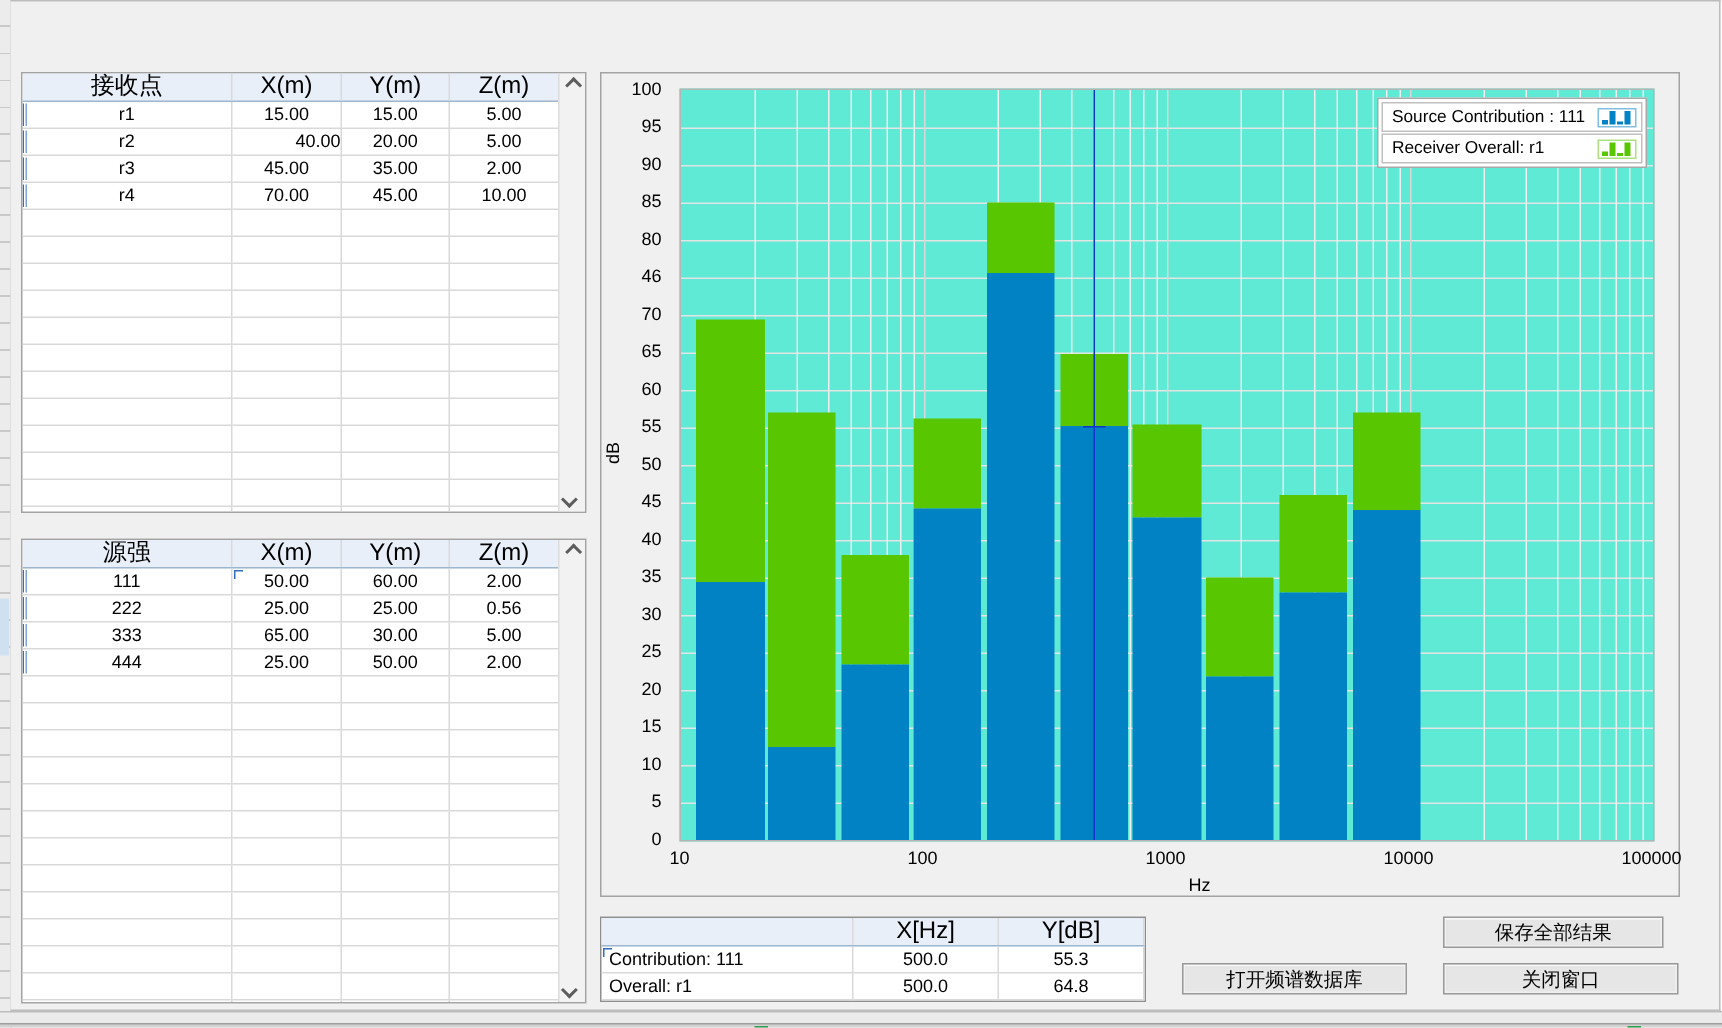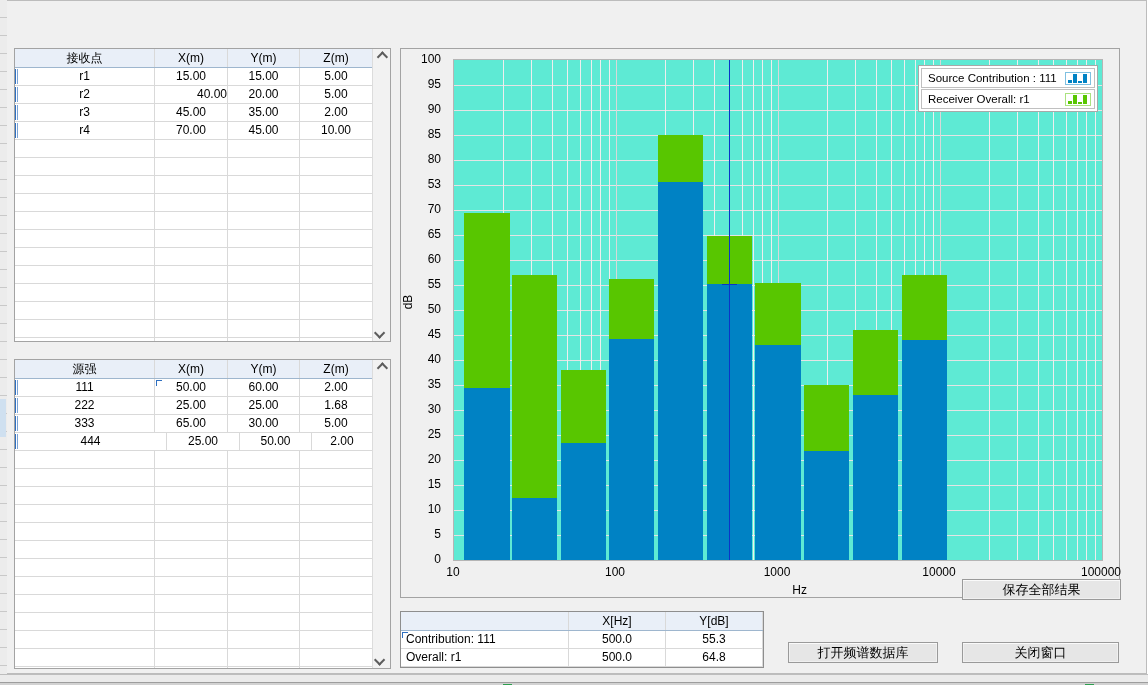--- a/index.html
+++ b/index.html
@@ -38,7 +38,7 @@
   .trow.thead{height:19px;background:#e9eff8;border-bottom:1px solid #9eb6ce}
   .tcell{box-sizing:border-box;border-right:1px solid #d9d9d9;border-bottom:1px solid #d9d9d9;
          text-align:center;line-height:17px;overflow:hidden;white-space:nowrap;position:relative}
-  .thead .tcell{border-bottom:none;line-height:18px;font-size:12px}
+  .thead .tcell{border-bottom:none;line-height:18px;font-size:16px}
   .tcell.mark::before{content:"";position:absolute;left:0;top:1px;bottom:1px;width:1px;
                       background:#2e6fc0;box-shadow:2px 0 0 #7ba3d6}
   .tcell.corner::after{content:"";position:absolute;left:1px;top:1px;width:5px;height:5px;

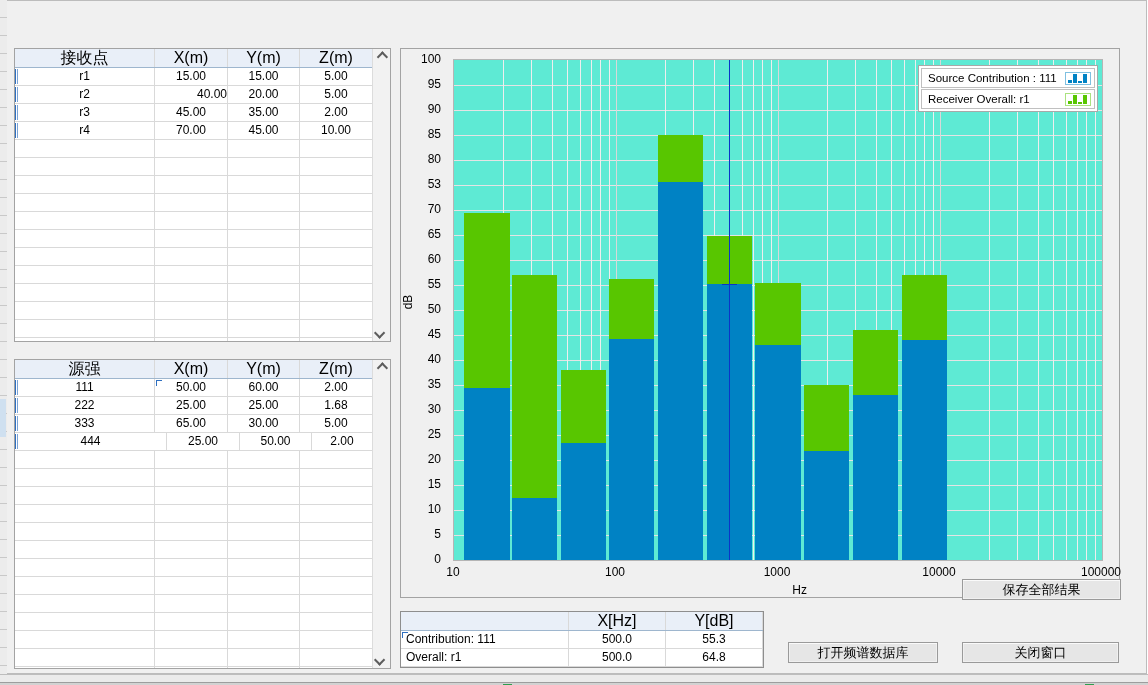--- a/index.html
+++ b/index.html
@@ -354,7 +354,7 @@
         <div class="ytick" style="top: 203px;">60</div>
         <div class="ytick" style="top: 178px; text-align: right;">65</div>
         <div class="ytick" style="top: 153px;">70</div>
-        <div class="ytick" style="top: 128px;">53</div>
+        <div class="ytick" style="top: 128px;">46</div>
         <div class="ytick" style="top: 103px;">80</div>
         <div class="ytick" style="top: 78px;">85</div>
         <div class="ytick" style="top: 53px;">90</div>

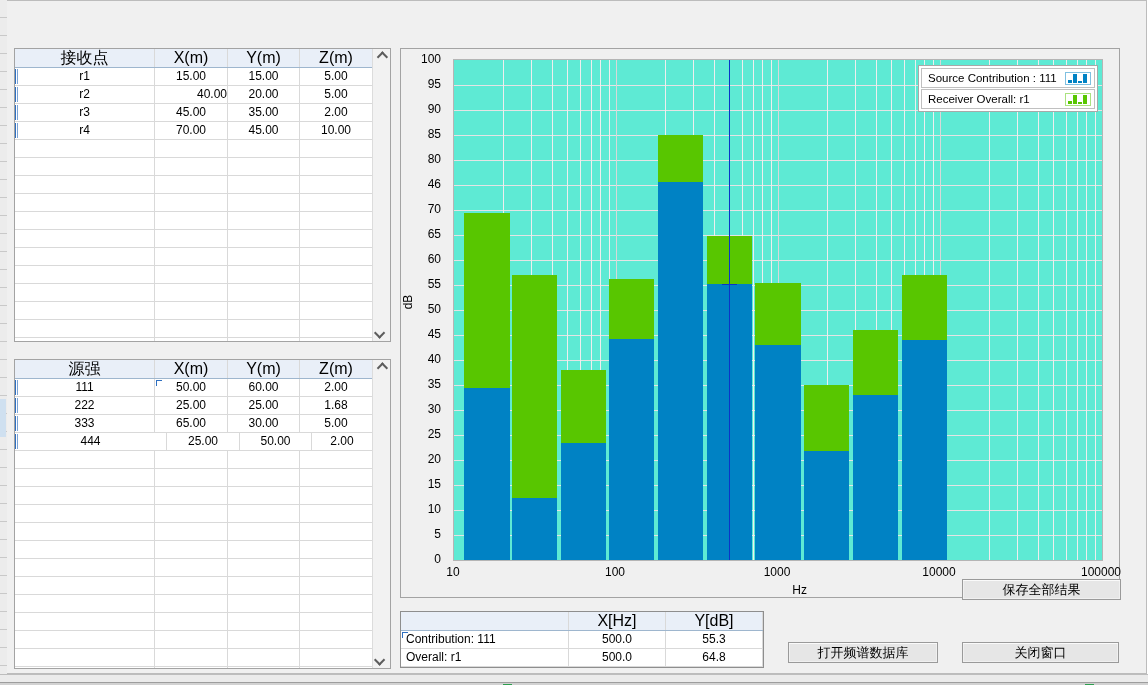--- a/index.html
+++ b/index.html
@@ -233,7 +233,7 @@
           <div class="tcell mark" style="width: 140px;">222</div>
           <div class="tcell" style="width: 73px;">25.00</div>
           <div class="tcell" style="width: 72px;">25.00</div>
-          <div class="tcell" style="width: 73px; flex: 1 1 0%;">1.68</div>
+          <div class="tcell" style="width: 73px; flex: 1 1 0%;">0.56</div>
         </div>
         <div class="trow data">
           <div class="tcell mark" style="width: 140px;">333</div>

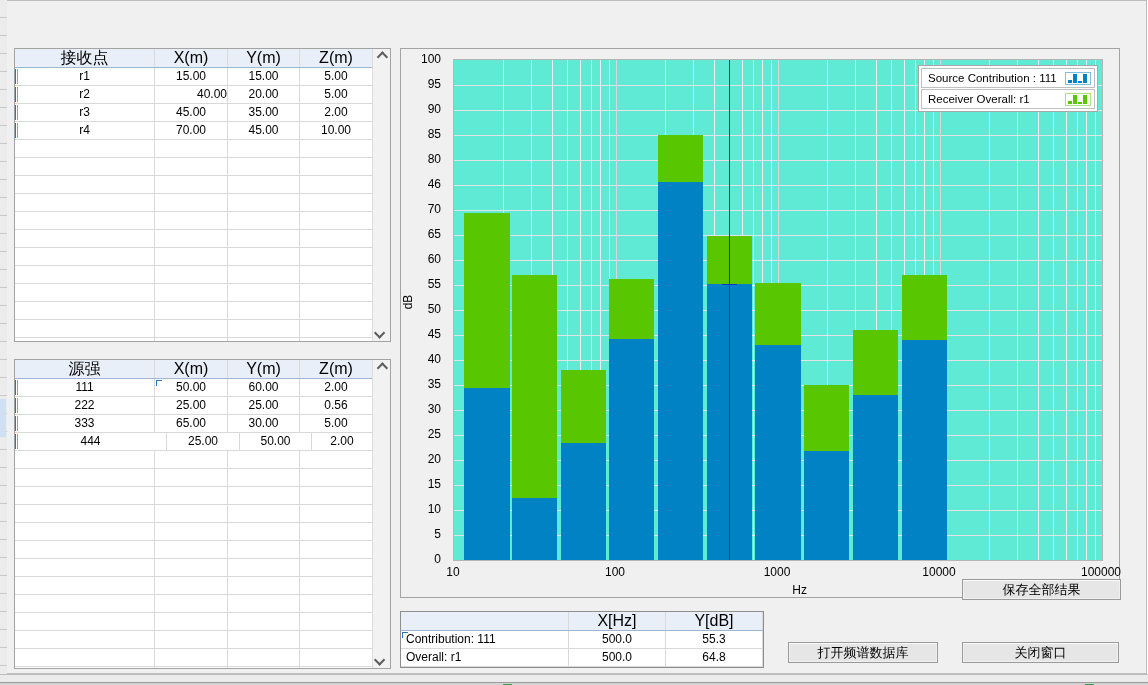--- a/index.html
+++ b/index.html
@@ -242,7 +242,7 @@
           <div class="tcell" style="width: 73px; flex: 1 1 0%;">5.00</div>
         </div>
         <div class="trow data">
-          <div class="tcell mark" style="width: 152px;">444</div>
+          <div class="tcell mark" style="width: 140px;">444</div>
           <div class="tcell" style="width: 73px;">25.00</div>
           <div class="tcell" style="width: 72px;">50.00</div>
           <div class="tcell" style="width: 73px; flex: 1 1 0%;">2.00</div>

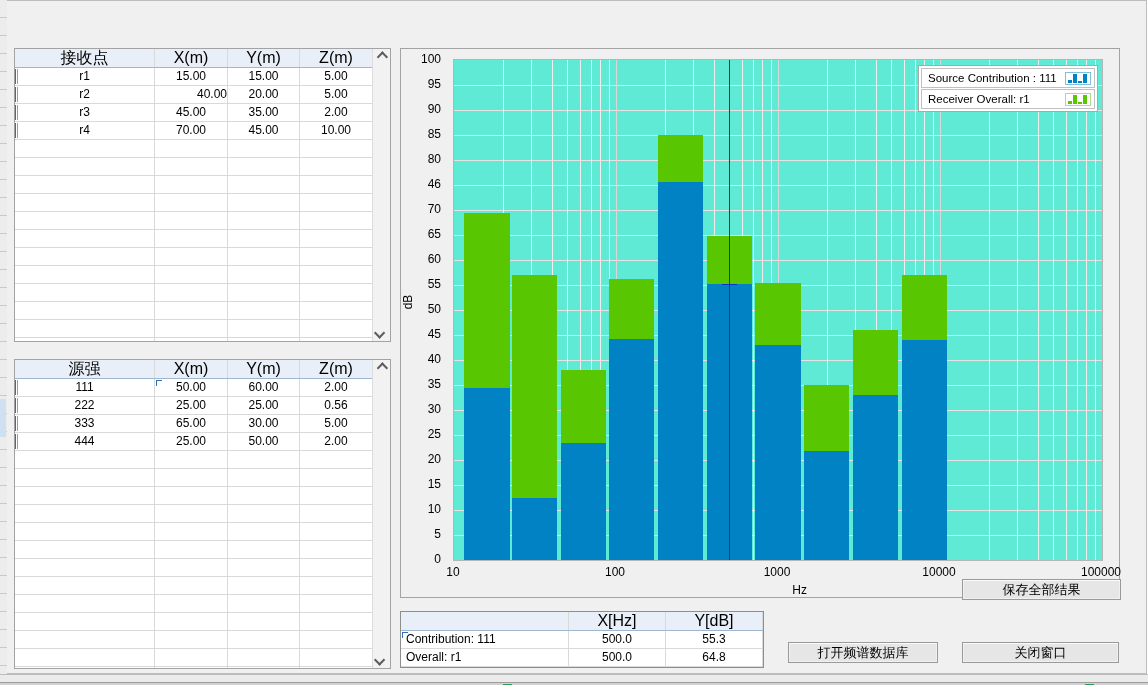--- a/index.html
+++ b/index.html
@@ -487,7 +487,7 @@
       </div>
     </div>
 
-  <button class="btn" style="left:955px;top:578px;width:159px">保存全部结果</button>
+  <button class="btn" style="left:955px;top:610px;width:147px">保存全部结果</button>
   <button class="btn" style="left:781px;top:641px;width:150px">打开频谱数据库</button>
   <button class="btn" style="left:955px;top:641px;width:157px">关闭窗口</button>
 </div>

